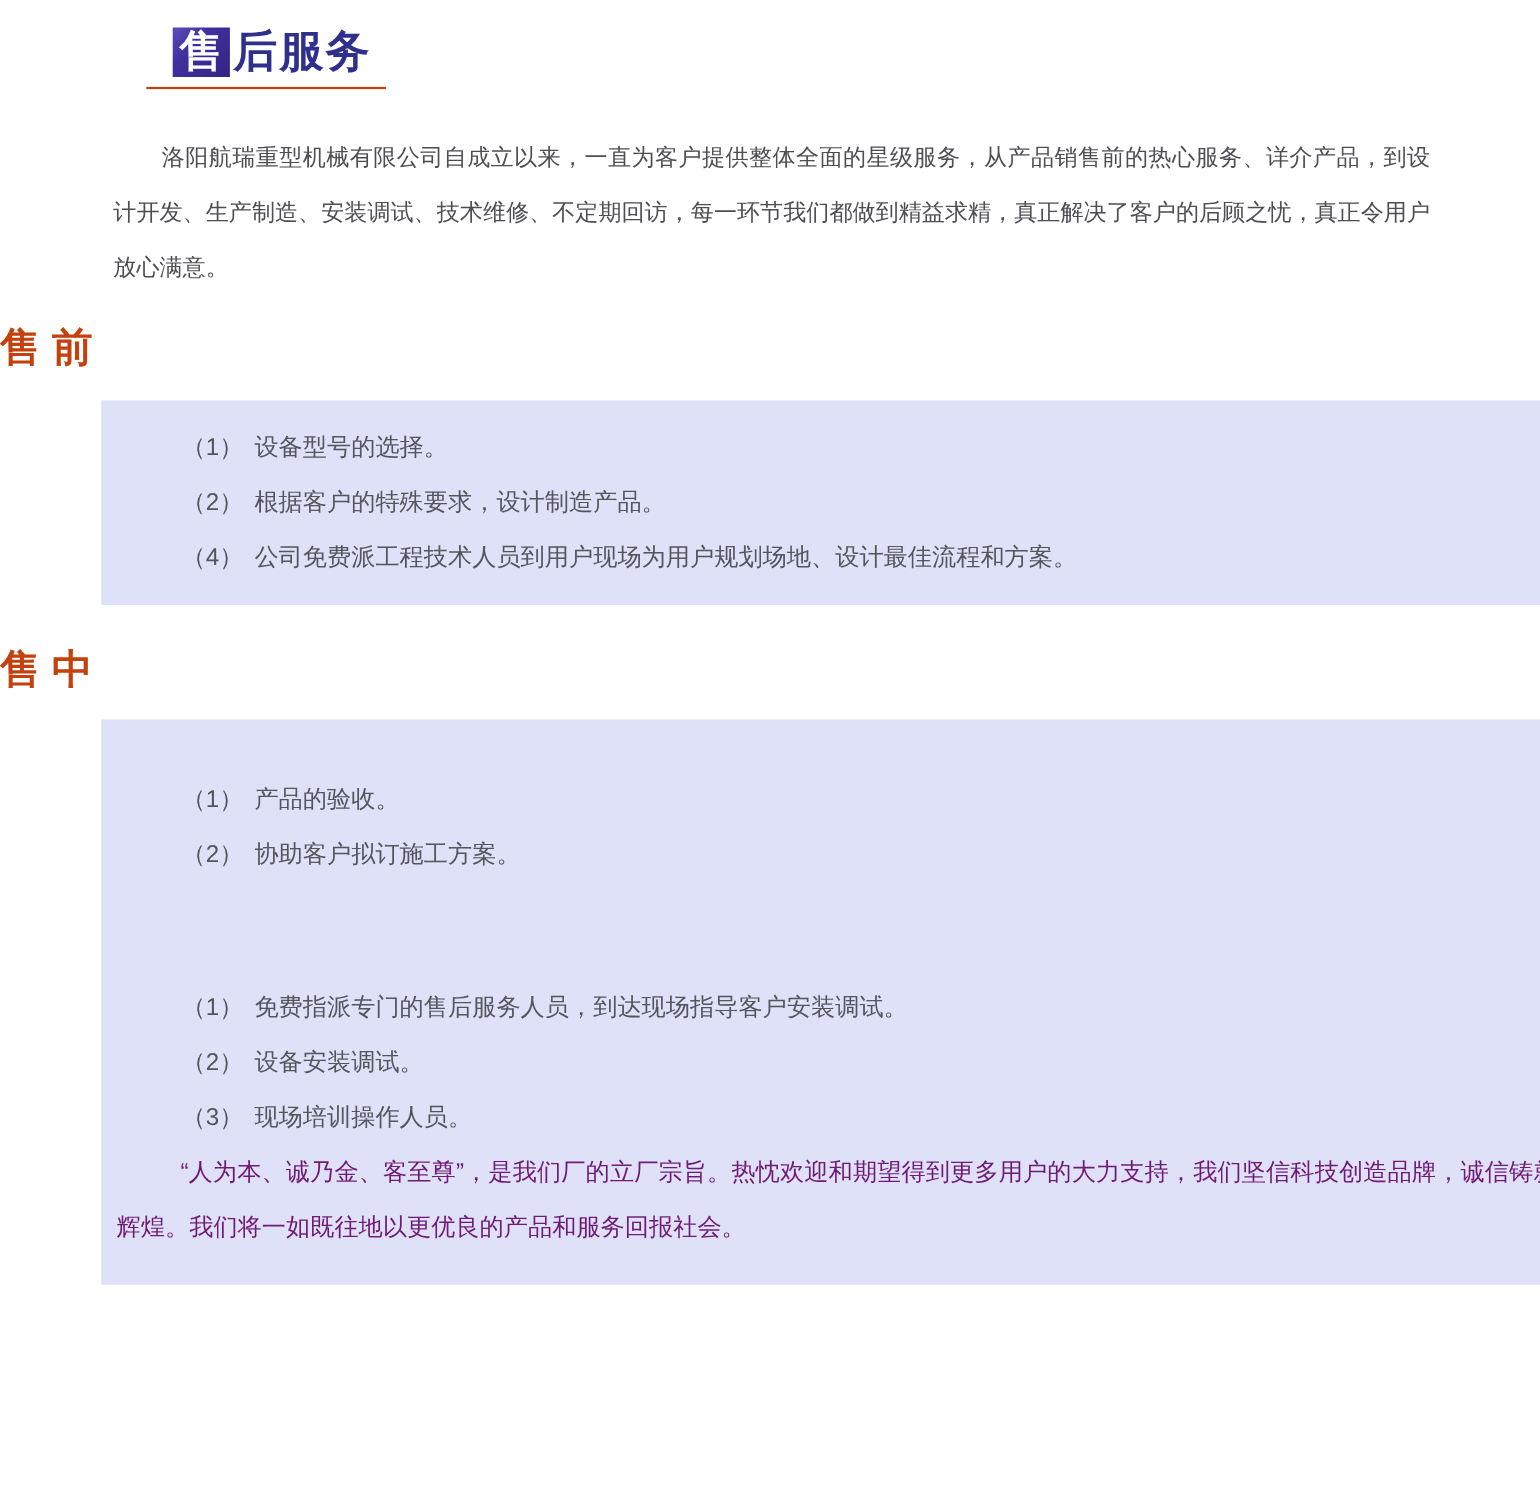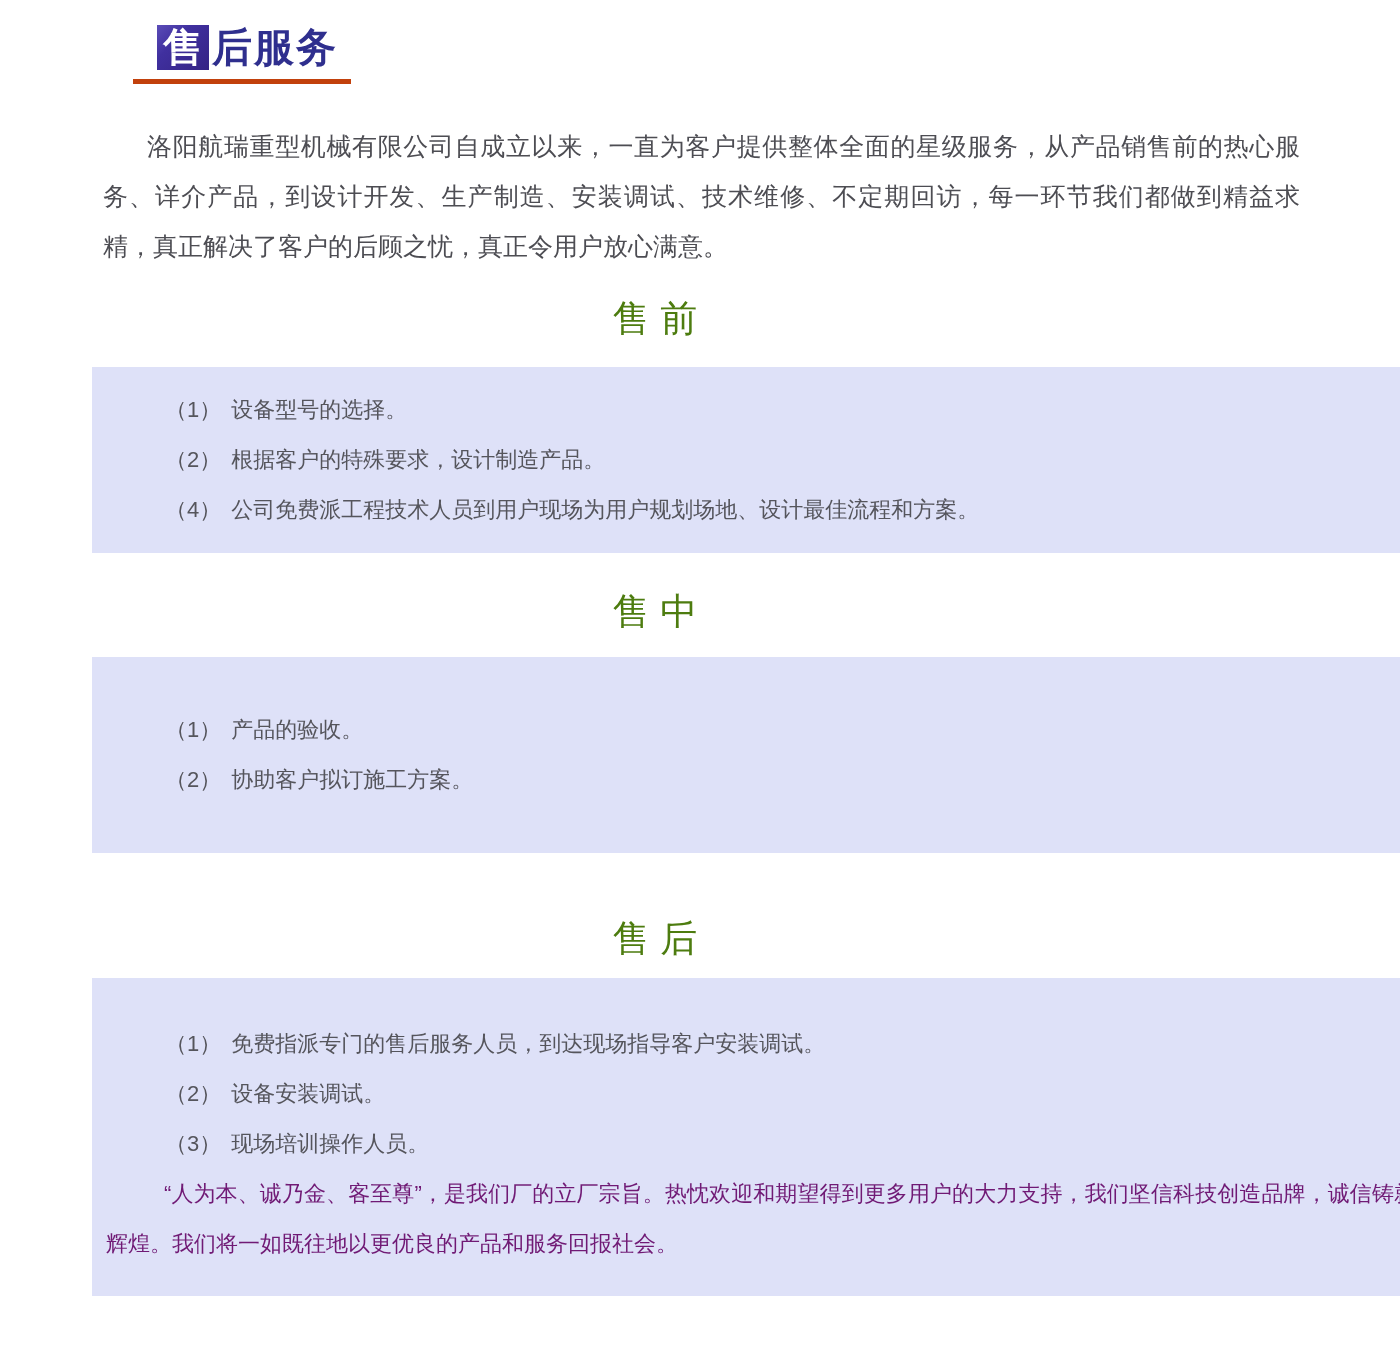--- a/index.html
+++ b/index.html
@@ -21,7 +21,7 @@
     margin: 25px 0 0 133px;
     width: 218px;
     padding: 0 0 9px 24px;
-    border-bottom: 5px solid #c2410c;
+    border-bottom: 2px solid #c2410c;
     white-space: nowrap;
   }
   .title-highlight {

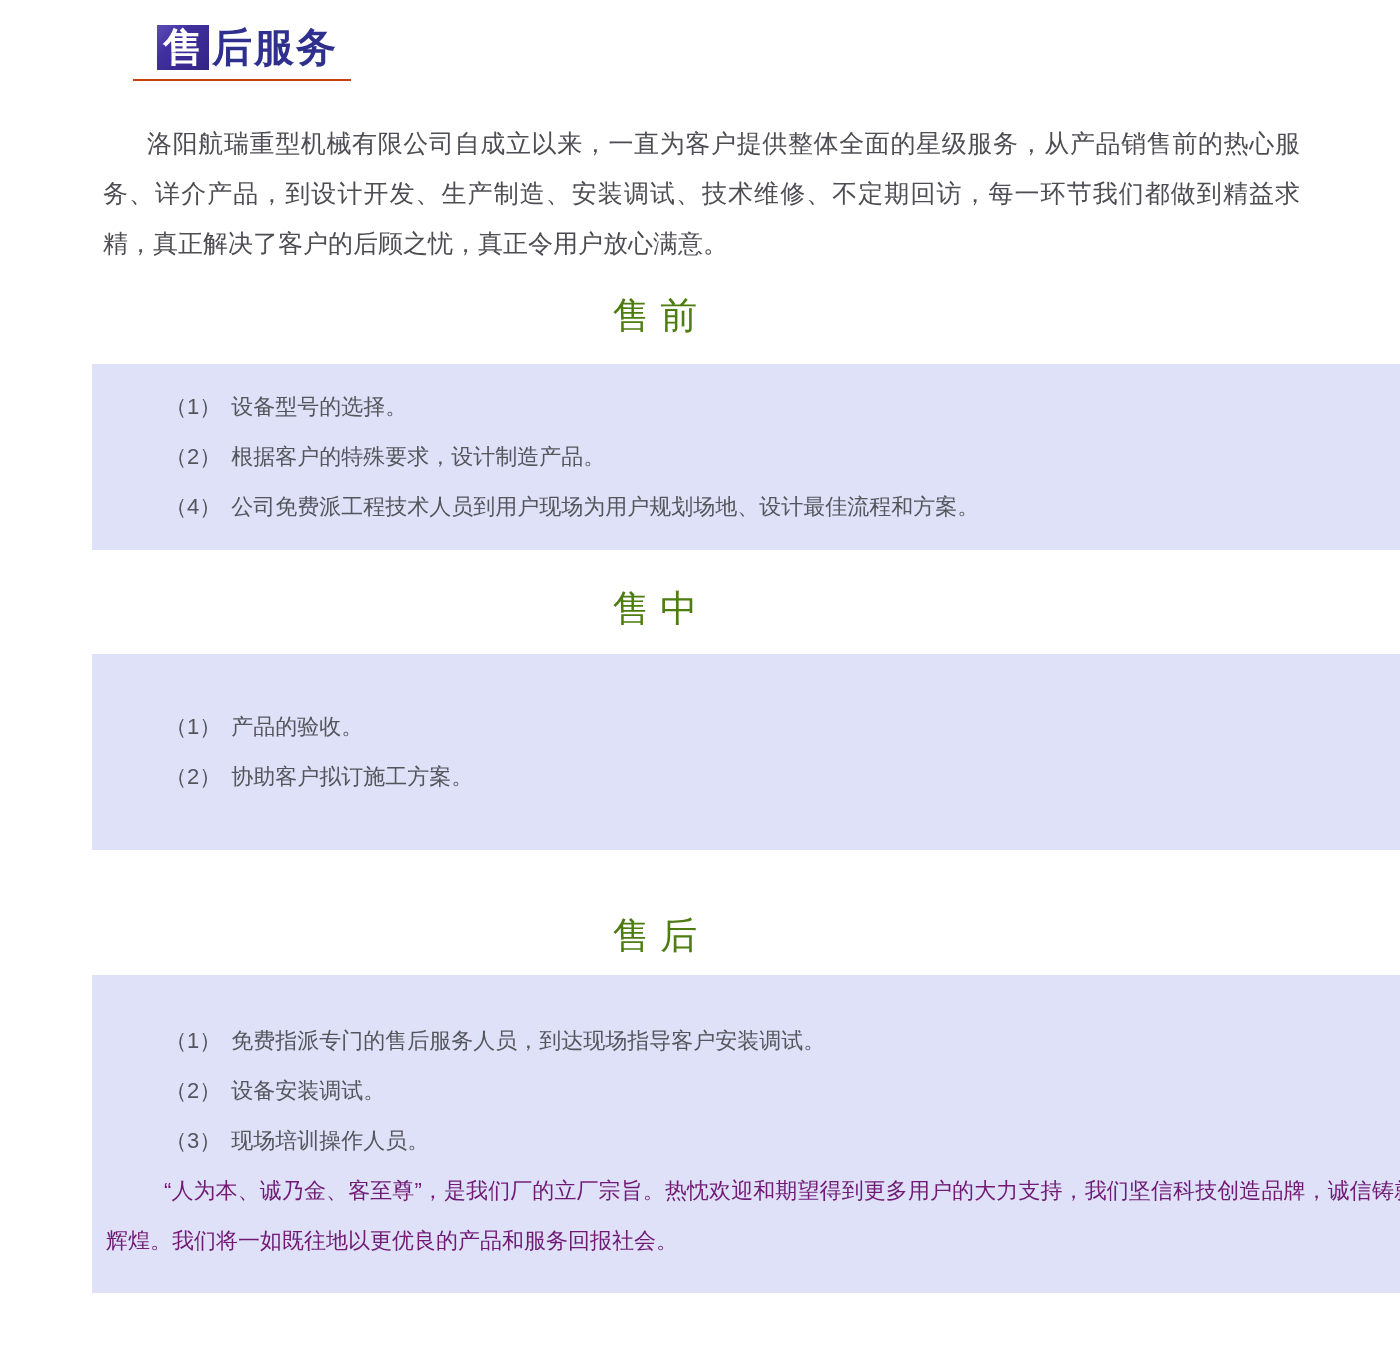--- a/index.html
+++ b/index.html
@@ -47,12 +47,11 @@
   
   .intro {
     margin: 38px 100px 0 103px;
-    font-size: 25px;
+    font-size: 21px;
     line-height: 50px;
     color: #4d4d53;
     text-indent: 44px;
     text-align: justify;
-    font-family: Liberation Serif, serif;
   }
 
   

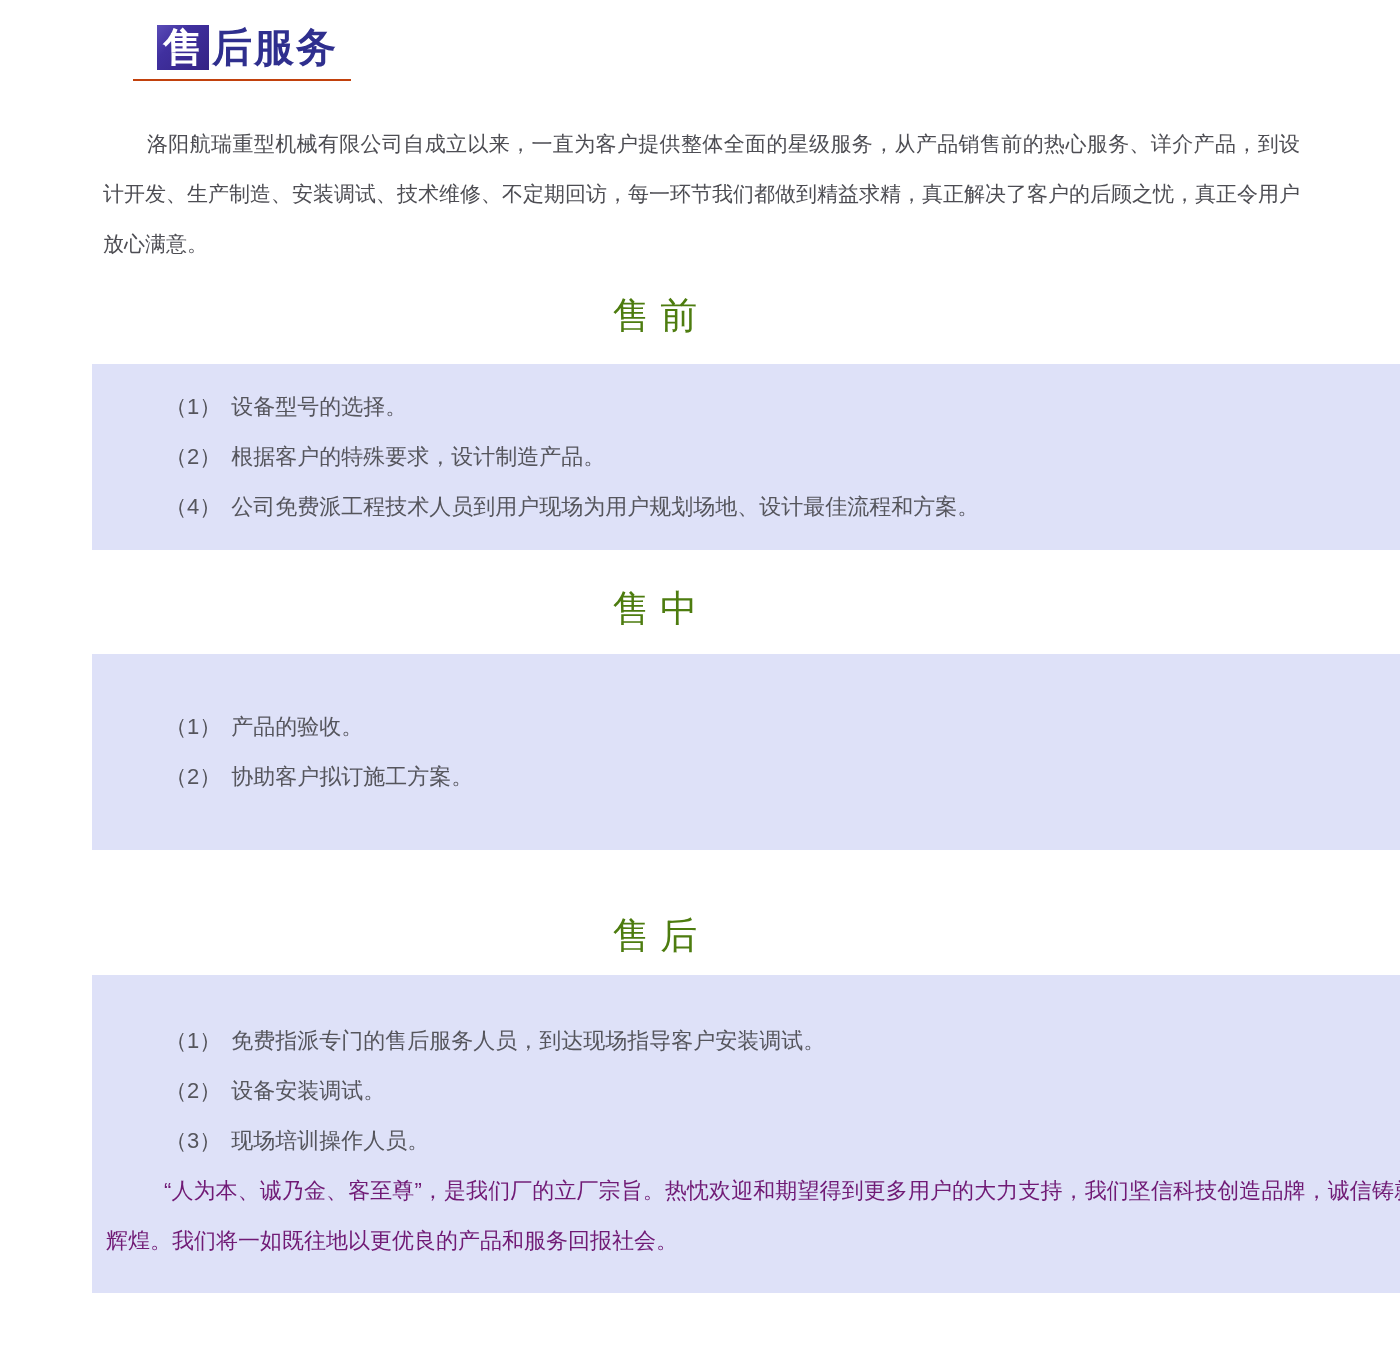--- a/index.html
+++ b/index.html
@@ -57,10 +57,9 @@
   
   .section-heading {
     margin: 0 90px 0 0;
-    text-align: center;
     font-size: 37px;
-    font-weight: normal;
-    color: #4d7c0f;
+    font-weight: bold;
+    color: #c2410c;
     line-height: 40px;
   }
   .section-heading.h-pre  { margin-top: 27px; margin-bottom: 28px; }

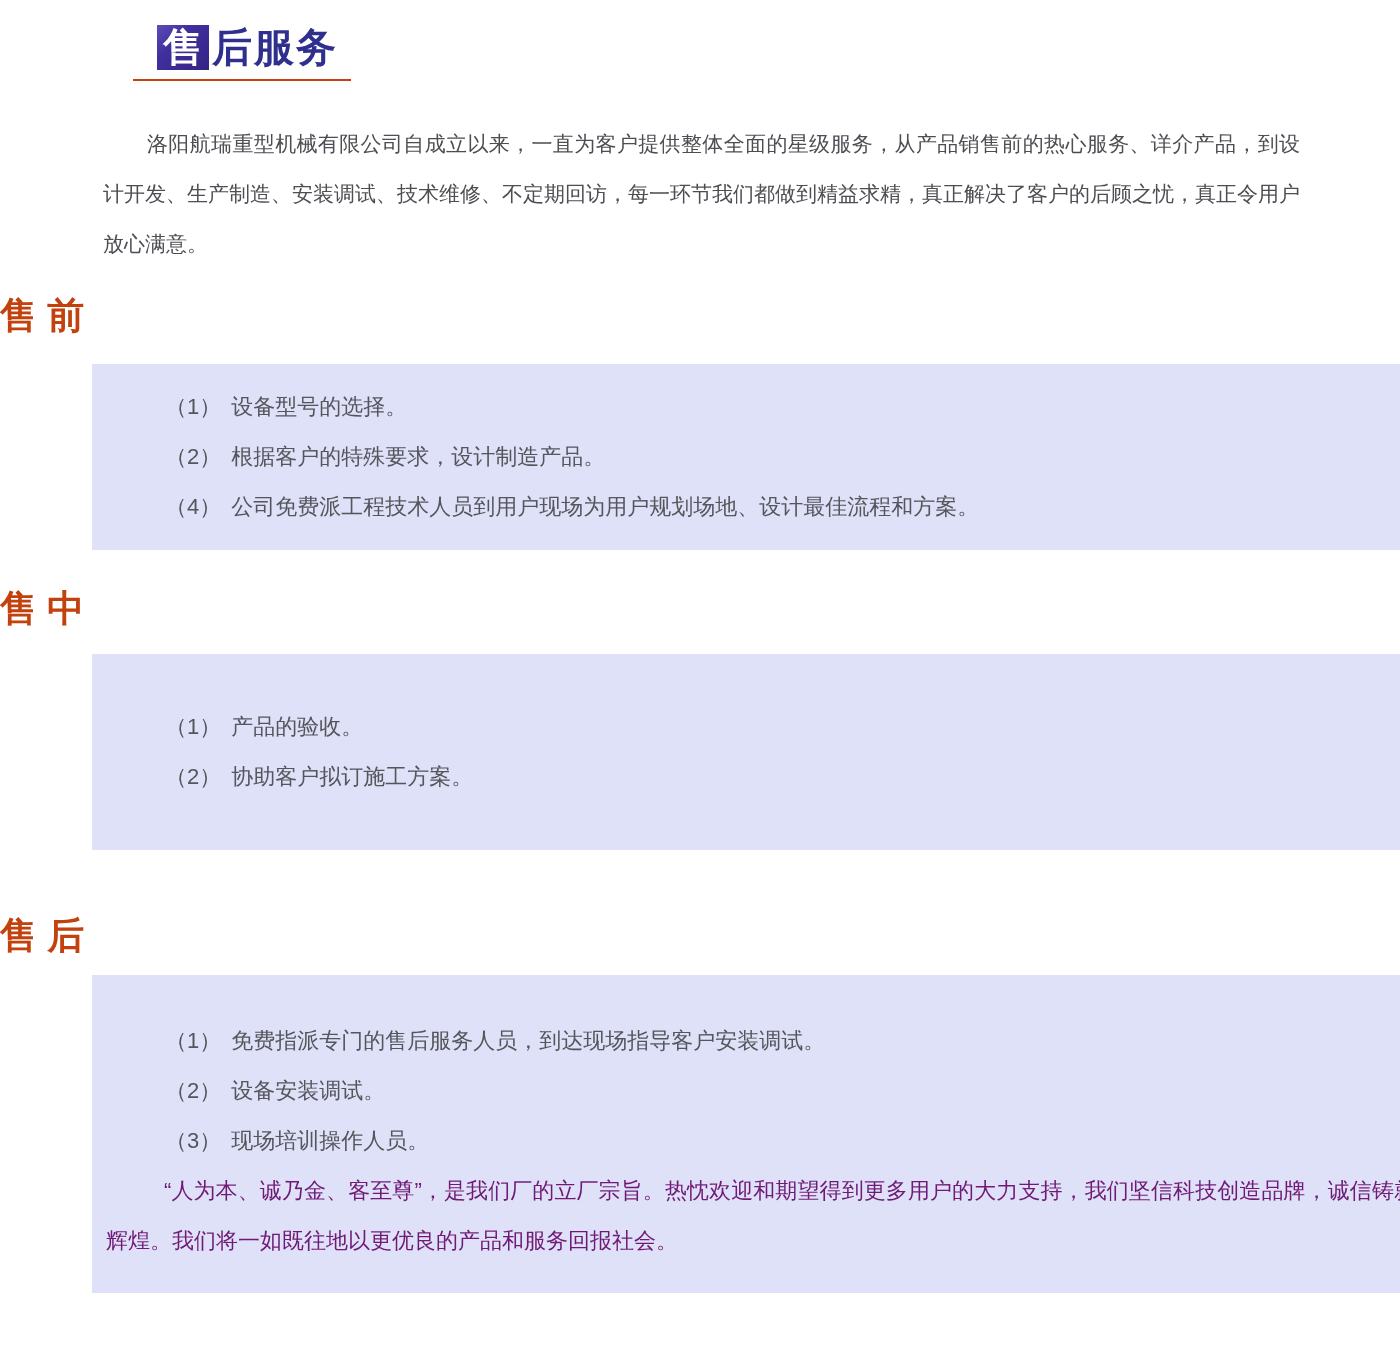--- a/index.html
+++ b/index.html
@@ -130,7 +130,6 @@
     </div>
   </div>
 
-  <h2 class="section-heading h-post">售 后</h2>
 
   <div class="panel p-post">
     <div class="item">

